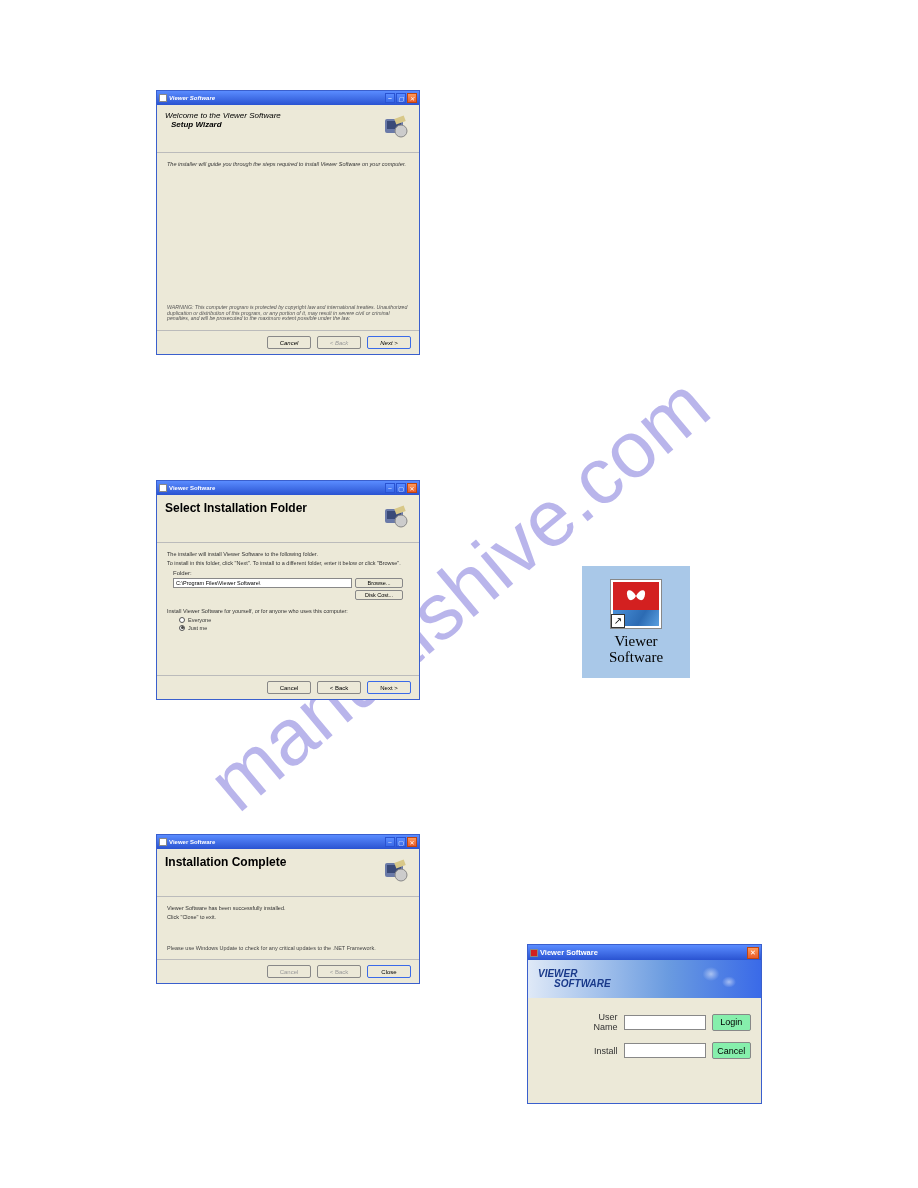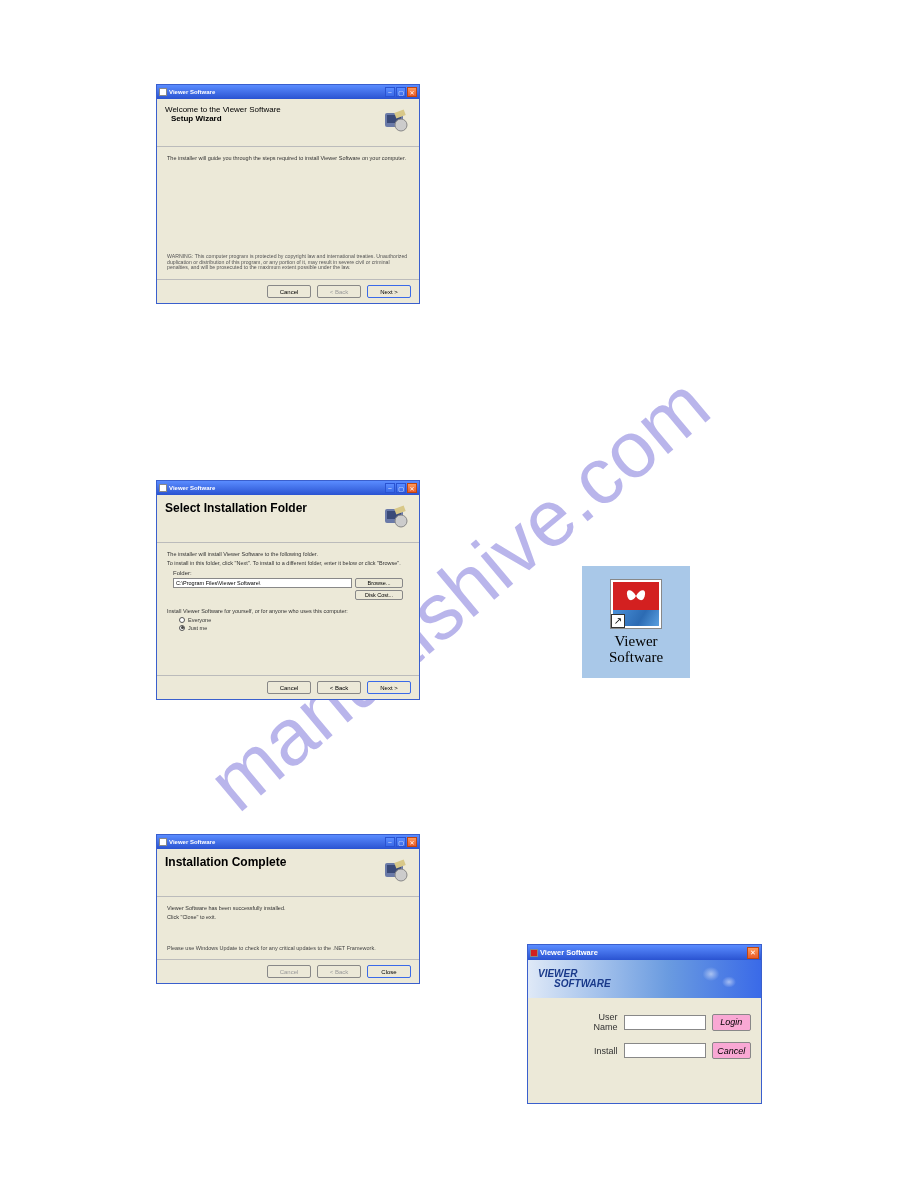--- a/index.html
+++ b/index.html
@@ -31,7 +31,7 @@
     background: #ece9d8;
     z-index: 1;
   }
-  .win1 { left: 156px; top: 84px; height: 220px; }
+  .win1 { left: 156px; top: 90px; height: 265px; font-style: italic; }
   .win2 { left: 156px; top: 480px; height: 220px; }
   .win3 { left: 156px; top: 834px; height: 150px; }
 

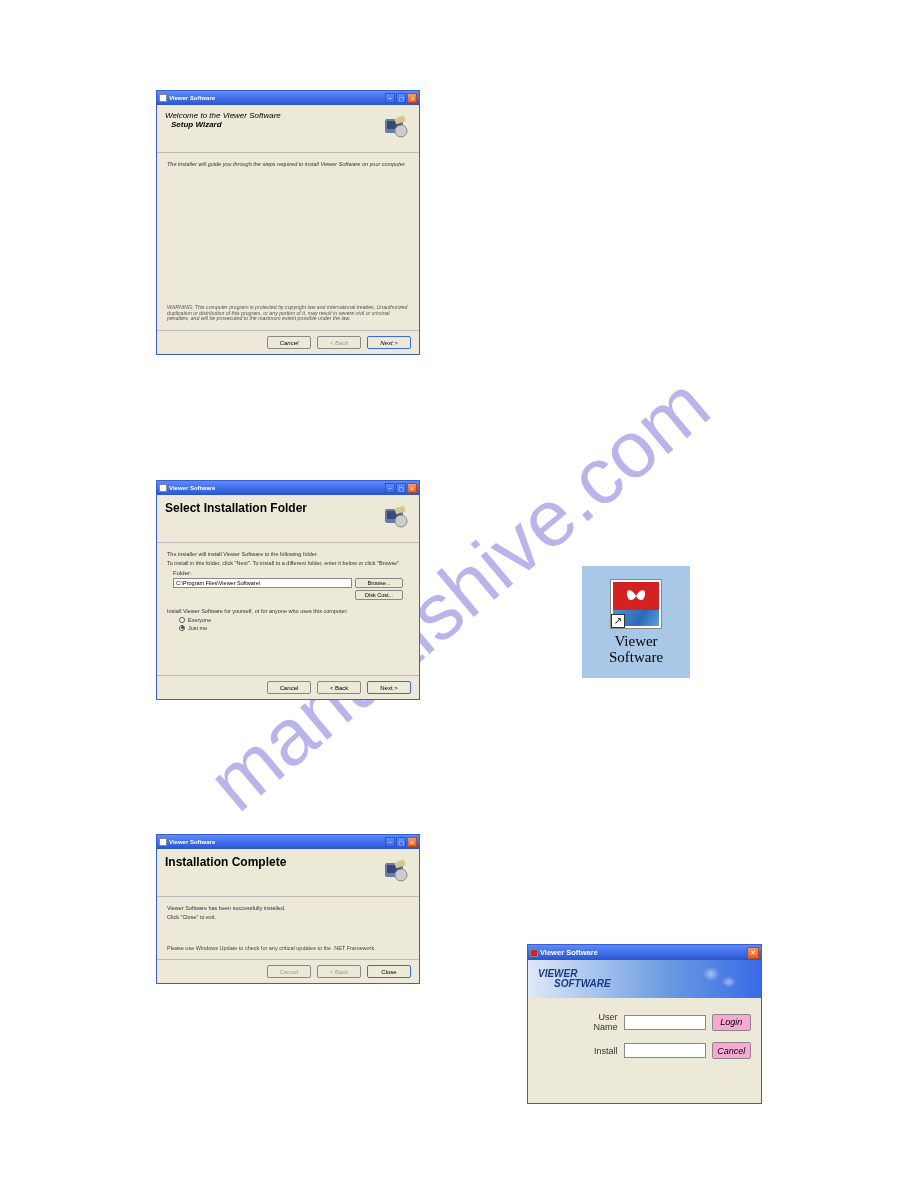--- a/index.html
+++ b/index.html
@@ -208,7 +208,7 @@
   .login-row { display: flex; align-items: center; gap: 6px; margin-bottom: 10px; }
   .login-label { width: 56px; text-align: right; font-size: 9px; color: #333; }
   .login-input { width: 82px; height: 15px; font-size: 8px; background: #fff; border: 1px solid #888; padding: 0 2px; }
-  .login-btn { width: 50px; height: 17px; font-size: 9px; background: #f9a8d4; border: 1px solid #888; border-radius: 2px; display:flex; align-items:center; justify-content:center;font-style:italic; }
+  .login-btn { width: 50px; height: 17px; font-size: 9px; background: #86efac; border: 1px solid #888; border-radius: 2px; display:flex; align-items:center; justify-content:center; }
 
   .note-bottom {
     position: absolute;

